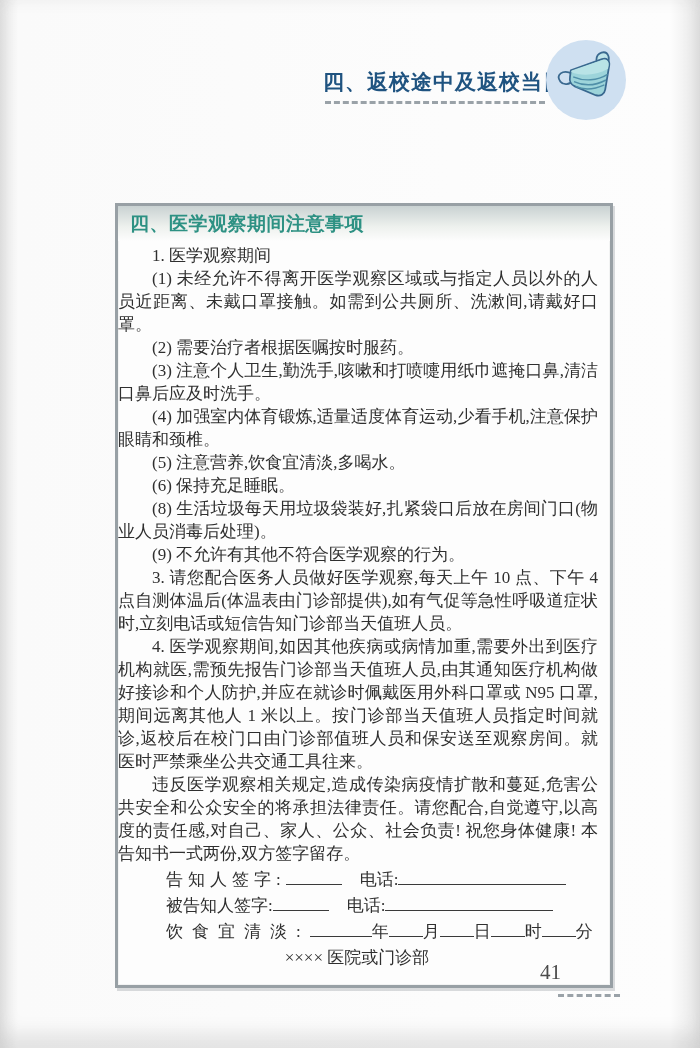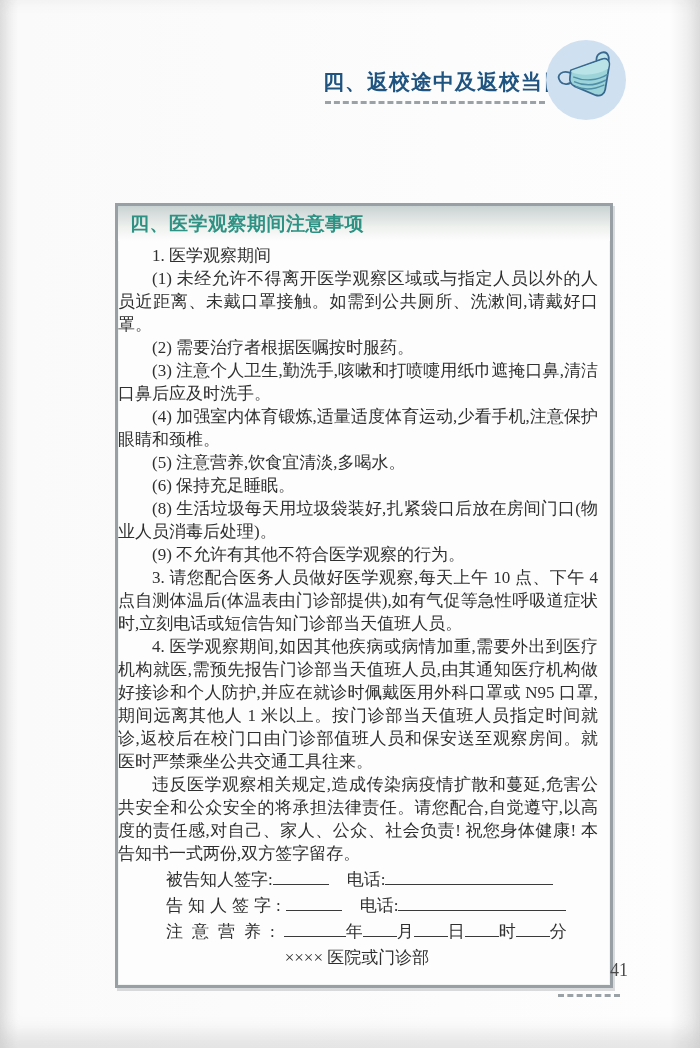--- a/index.html
+++ b/index.html
@@ -113,10 +113,10 @@
 
     <div class="sig-rows">
       <div class="sig-row">
-        <span>被告知人签字:</span><span class="blank b-sign"></span><span>电话:</span><span class="blank b-phone"></span>
+        <span class="ls1">告知人签字:</span><span class="blank b-sign"></span><span>电话:</span><span class="blank b-phone"></span>
       </div>
       <div class="sig-row">
-        <span class="ls1">告知人签字:</span><span class="blank b-sign"></span><span>电话:</span><span class="blank b-phone"></span>
+        <span>被告知人签字:</span><span class="blank b-sign"></span><span>电话:</span><span class="blank b-phone"></span>
       </div>
       <div class="sig-row">
         <span class="ls2">注意营养:</span><span class="blank b-year"></span><span>年</span><span class="blank b-sm"></span><span>月</span><span class="blank b-sm"></span><span>日</span><span class="blank b-sm"></span><span>时</span><span class="blank b-sm"></span><span>分</span>

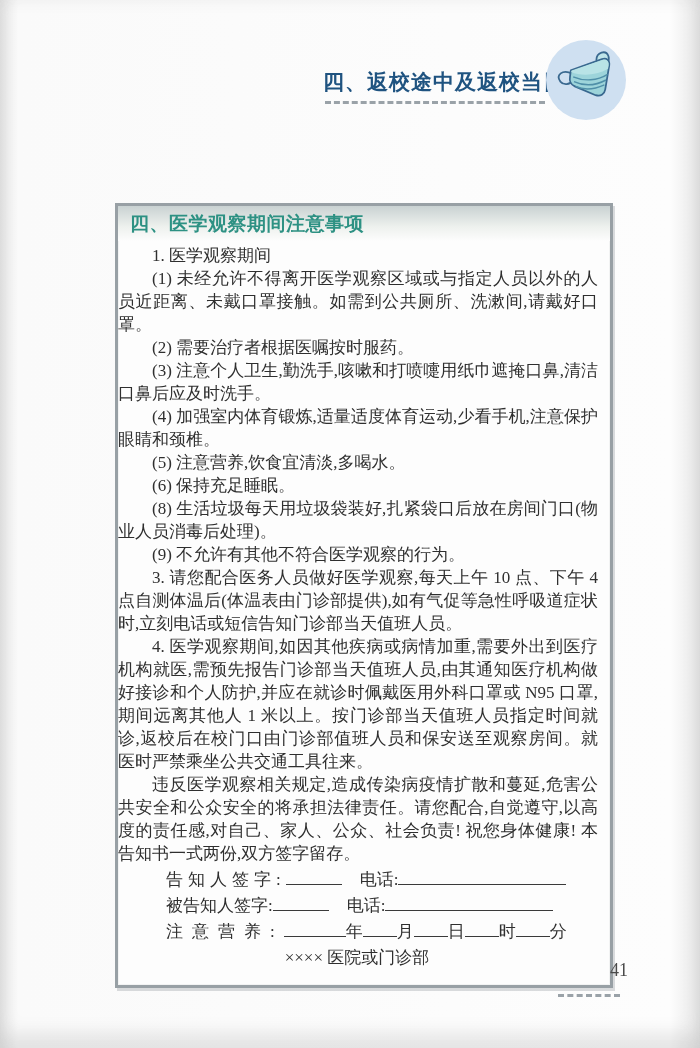--- a/index.html
+++ b/index.html
@@ -119,7 +119,7 @@
         <span>被告知人签字:</span><span class="blank b-sign"></span><span>电话:</span><span class="blank b-phone"></span>
       </div>
       <div class="sig-row">
-        <span class="ls2">注意营养:</span><span class="blank b-year"></span><span>年</span><span class="blank b-sm"></span><span>月</span><span class="blank b-sm"></span><span>日</span><span class="blank b-sm"></span><span>时</span><span class="blank b-sm"></span><span>分</span>
+        <span class="ls2">饮食宜清淡:</span><span class="blank b-year"></span><span>年</span><span class="blank b-sm"></span><span>月</span><span class="blank b-sm"></span><span>日</span><span class="blank b-sm"></span><span>时</span><span class="blank b-sm"></span><span>分</span>
       </div>
     </div>
 

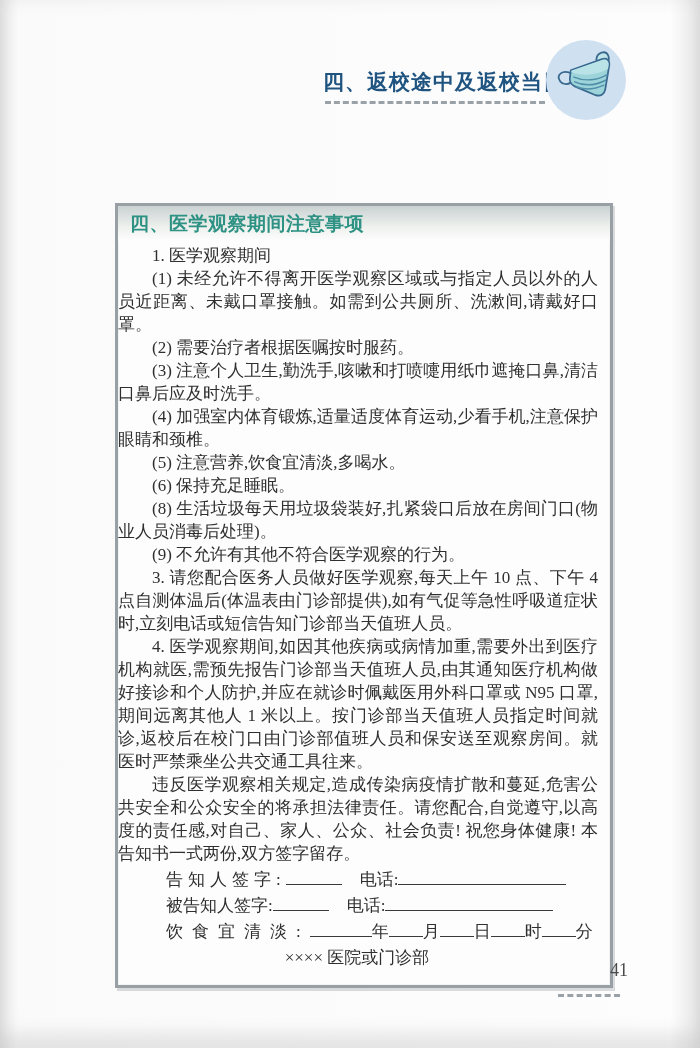--- a/index.html
+++ b/index.html
@@ -63,8 +63,8 @@
   }
   
   .pageno{
-    position:absolute;top:960px;left:579px;width:80px;
-    text-align:center;font-size:18px;color:#4a4a4a;
+    position:absolute;top:960px;left:540px;width:80px;
+    text-align:left;font-size:21px;color:#4a4a4a;
   }
   .pageno-dashes{
     position:absolute;top:994px;left:558px;width:62px;height:0;

